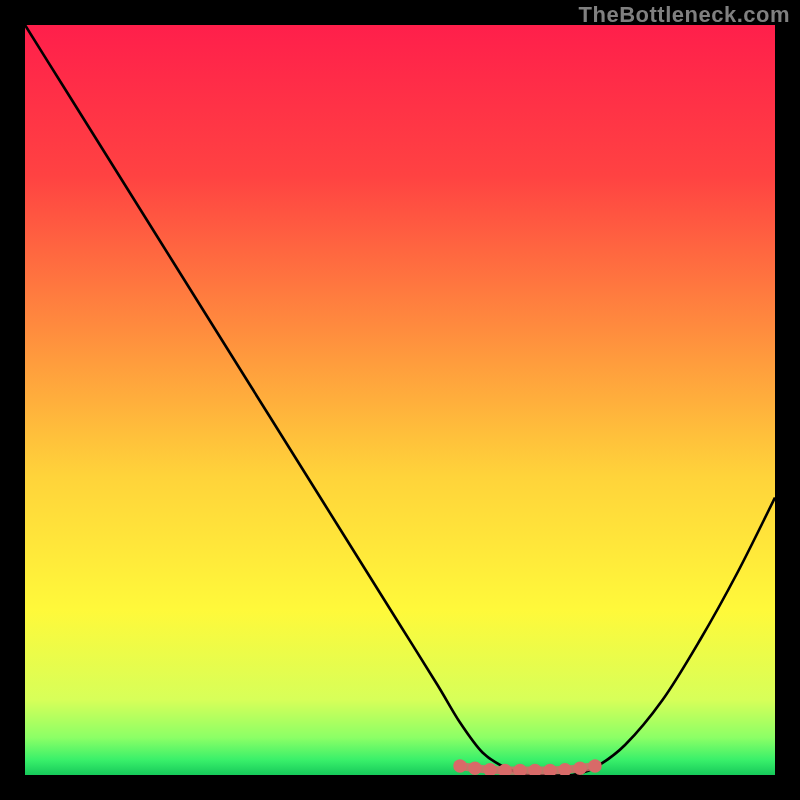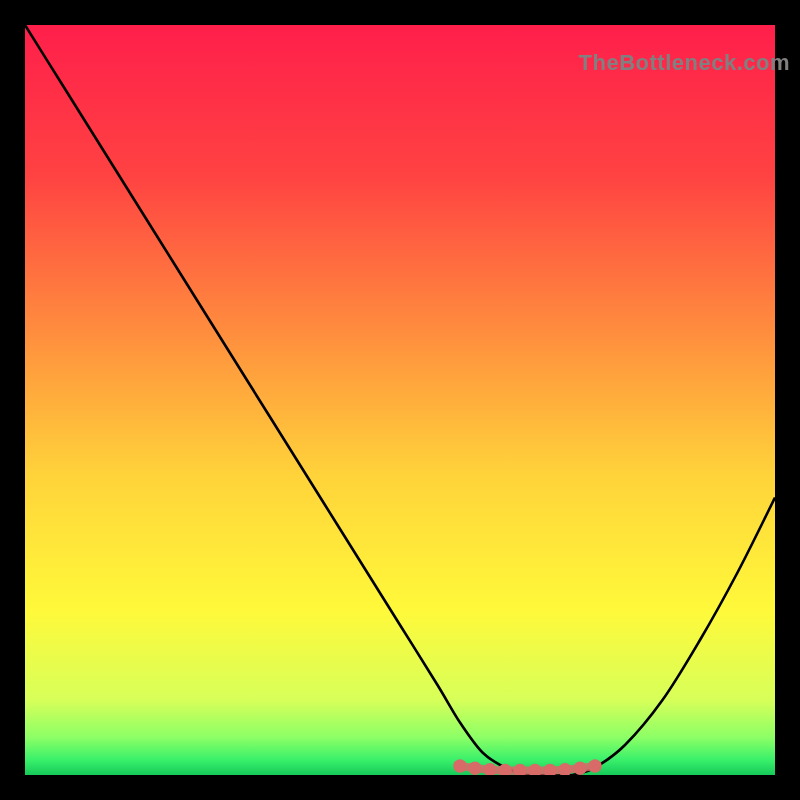--- a/index.html
+++ b/index.html
@@ -26,7 +26,6 @@
     font-weight: 600;
     letter-spacing: 0.5px;
     z-index: 20;
-    margin-top: 48px;
   }
   .plot-box {
     position: absolute;

